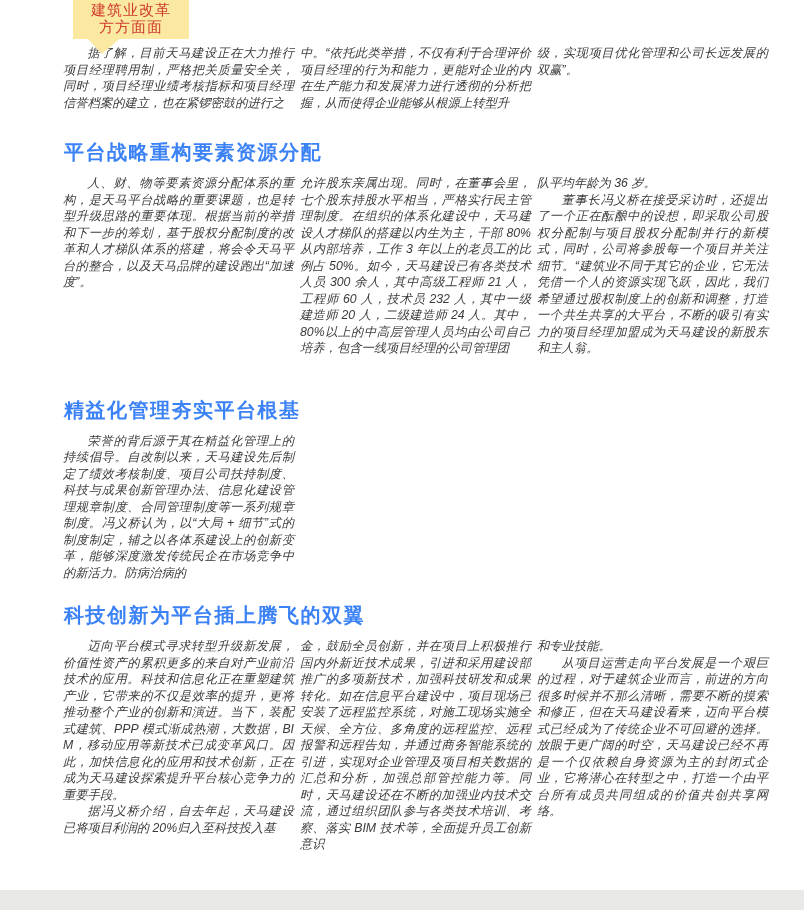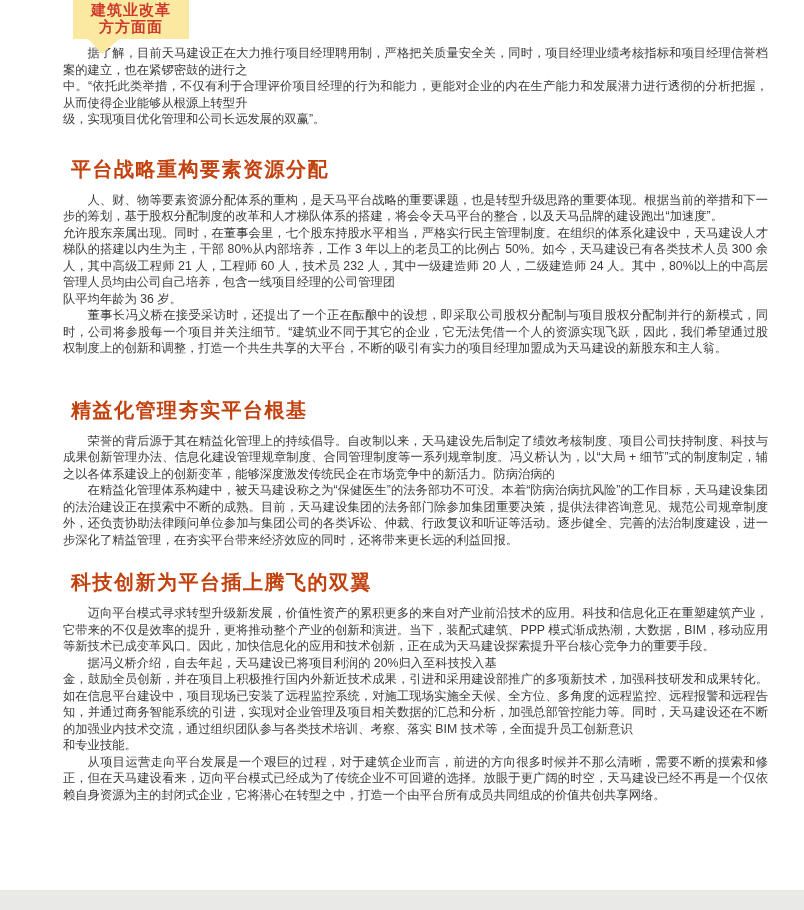--- a/index.html
+++ b/index.html
@@ -28,7 +28,7 @@
   }
   .badge .badge-line {
     color: #ce3a2e;
-    font-weight: 700;
+    font-weight: 400;
     font-size: 15px;
     line-height: 17px;
     letter-spacing: 1px;

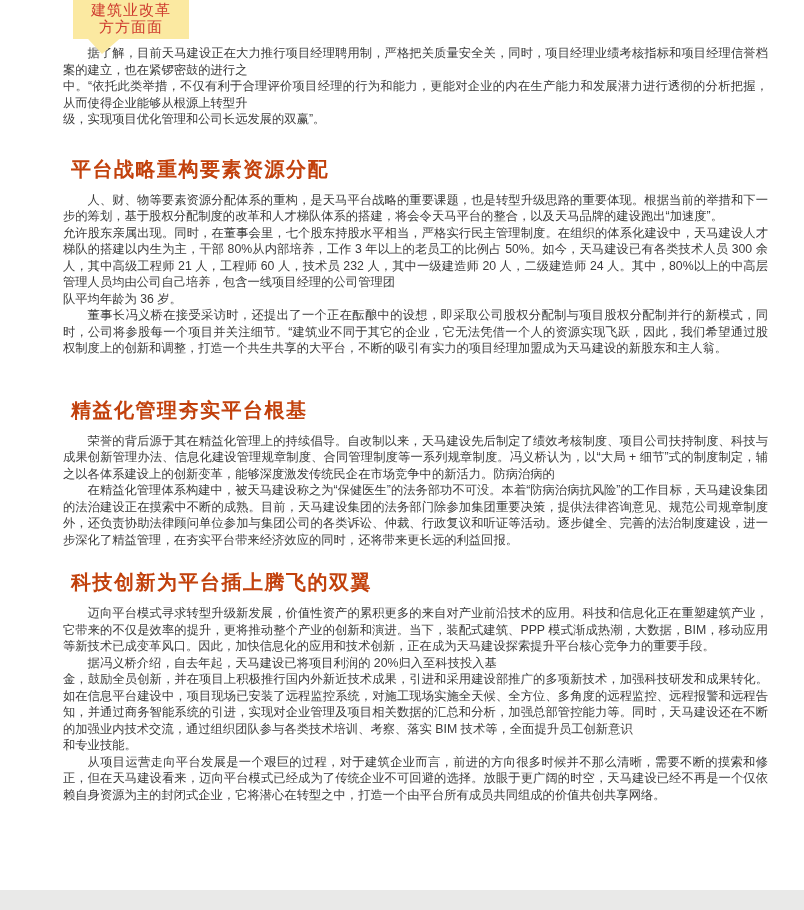--- a/index.html
+++ b/index.html
@@ -35,8 +35,9 @@
   }
   .cols {
     display: grid;
-    grid-template-columns: repeat(1, 1fr);
+    grid-template-columns: repeat(3, 1fr);
     column-gap: 6px;
+    font-style: italic;
   }
   .col { min-width: 0; }
   p.para {

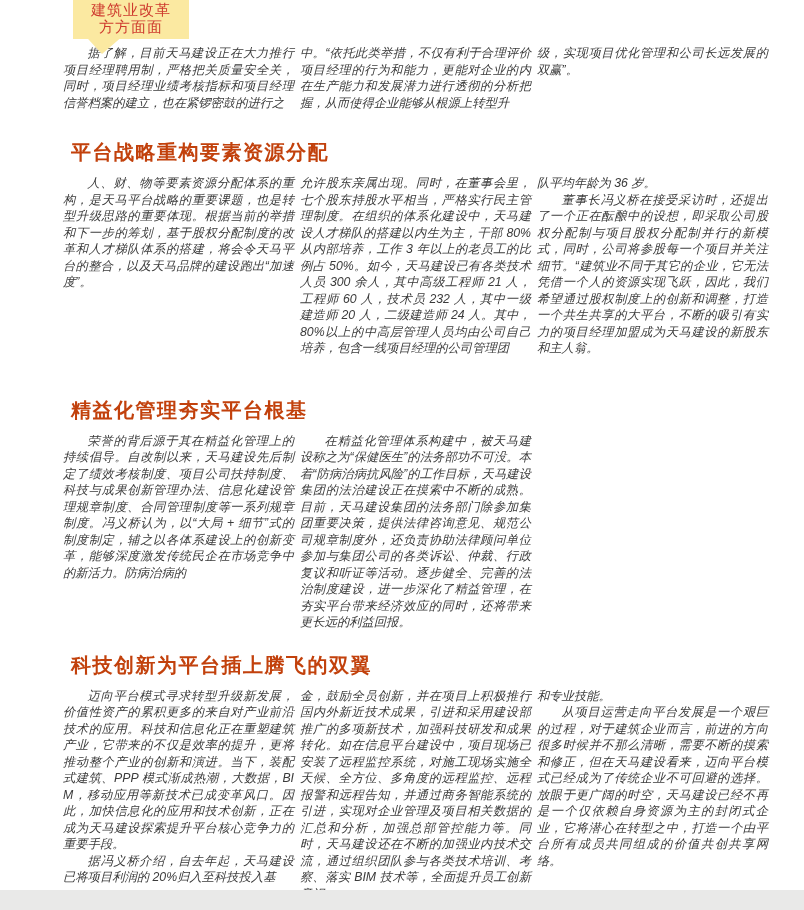--- a/index.html
+++ b/index.html
@@ -51,8 +51,8 @@
   }
   p.para.indent { text-indent: 2em; }
   h2.section-heading {
-    margin: 8px;
-    color: #c2410c;
+    margin: 1px;
+    color: #3b82f6;
     font-size: 20px;
     line-height: 24px;
     font-weight: 700;

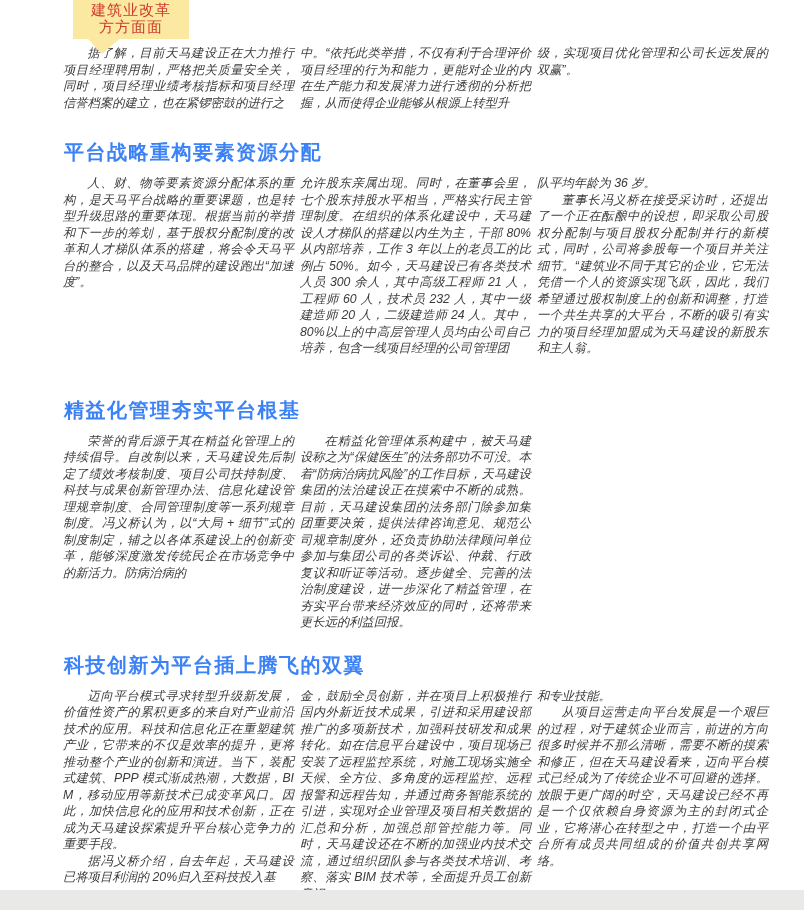--- a/index.html
+++ b/index.html
@@ -112,9 +112,6 @@
       <div class="col">
         <p class="para indent">荣誉的背后源于其在精益化管理上的持续倡导。自改制以来，天马建设先后制定了绩效考核制度、项目公司扶持制度、科技与成果创新管理办法、信息化建设管理规章制度、合同管理制度等一系列规章制度。冯义桥认为，以“大局 + 细节”式的制度制定，辅之以各体系建设上的创新变革，能够深度激发传统民企在市场竞争中的新活力。防病治病的</p>
       </div>
-      <div class="col">
-        <p class="para indent">在精益化管理体系构建中，被天马建设称之为“保健医生”的法务部功不可没。本着“防病治病抗风险”的工作目标，天马建设集团的法治建设正在摸索中不断的成熟。目前，天马建设集团的法务部门除参加集团重要决策，提供法律咨询意见、规范公司规章制度外，还负责协助法律顾问单位参加与集团公司的各类诉讼、仲裁、行政复议和听证等活动。逐步健全、完善的法治制度建设，进一步深化了精益管理，在夯实平台带来经济效应的同时，还将带来更长远的利益回报。</p>
-      </div>
     </div>
   </div>
 

